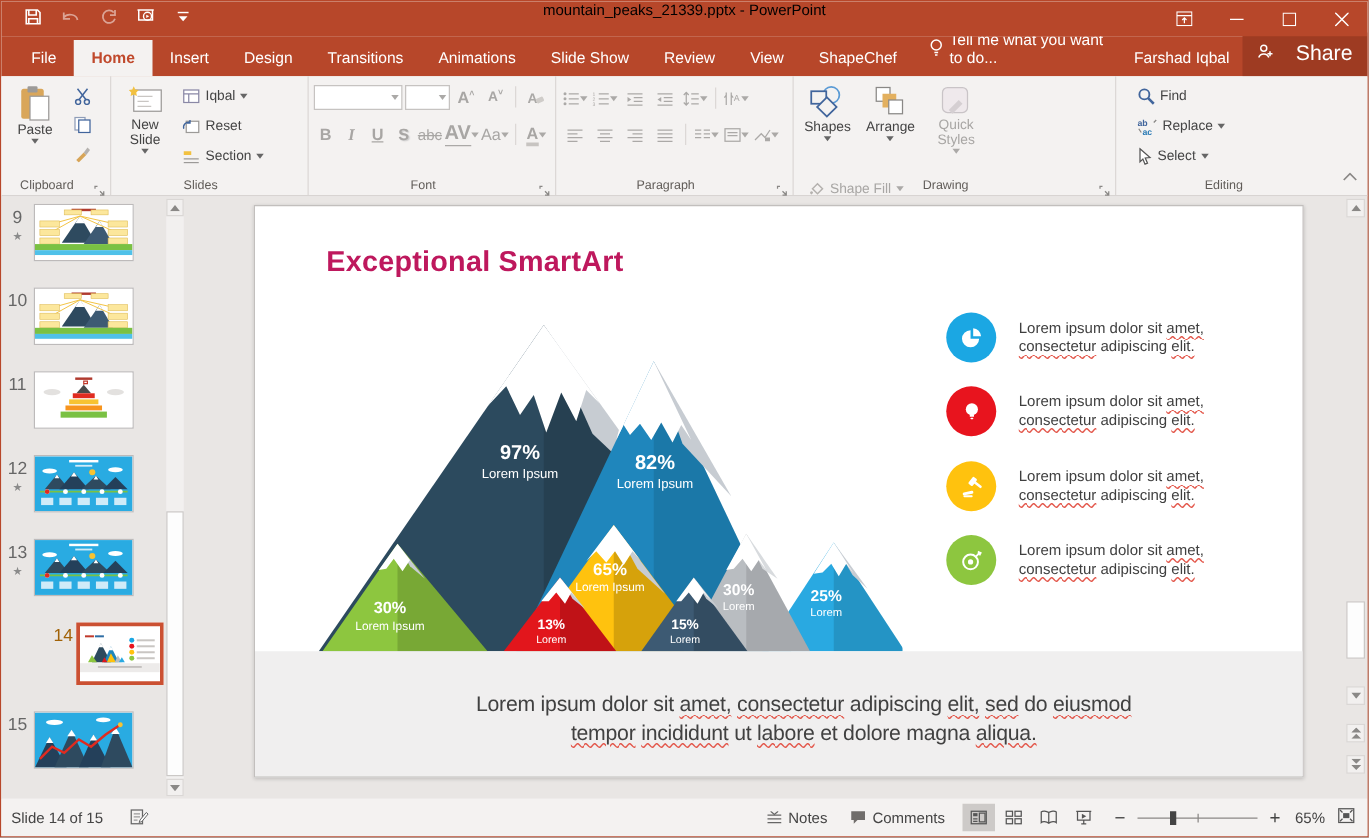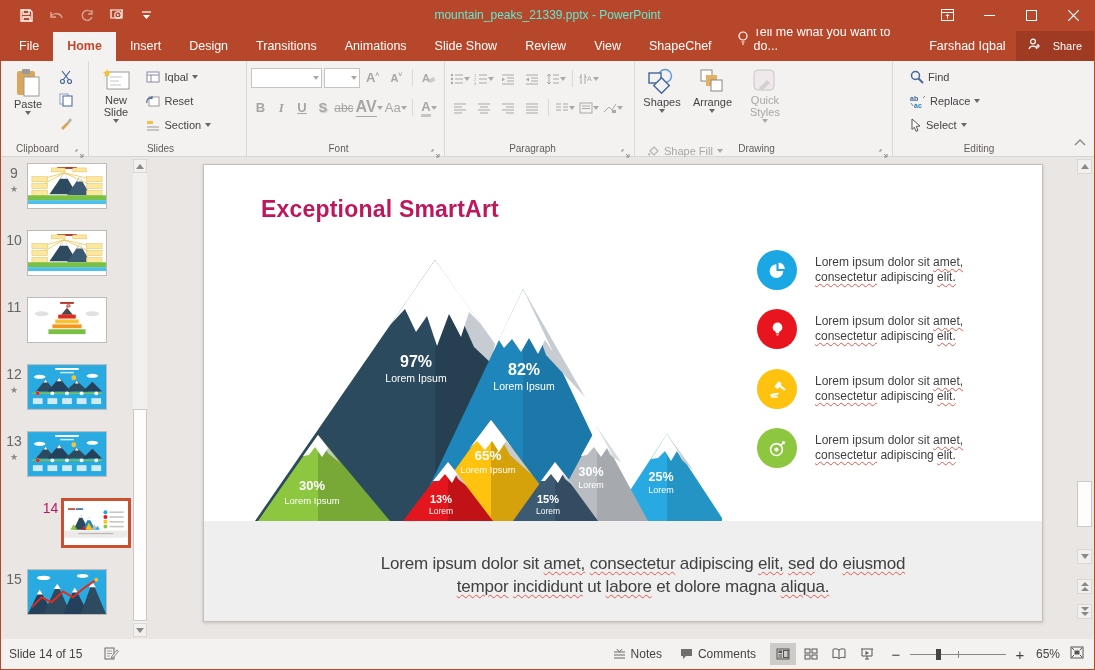--- a/index.html
+++ b/index.html
@@ -8,7 +8,7 @@
   .window { width:1095px; height:670px; background:#F4F2F1; border:1px solid #B7472A; display:flex; flex-direction:column; overflow:hidden; position:relative; }
 
   
-  .titlebar { height:28px; background:#B7472A; display:flex; align-items:center; color:#5eead4; position:relative; flex:0 0 auto; }
+  .titlebar { height:28px; background:#B7472A; display:flex; align-items:flex-start; color:#000000; position:relative; flex:0 0 auto; }
   .qat { display:flex; align-items:center; gap:4px; padding-left:12px; }
   .qat .qbtn { width:26px; height:24px; display:flex; align-items:center; justify-content:center; }
   .qat svg { display:block; }

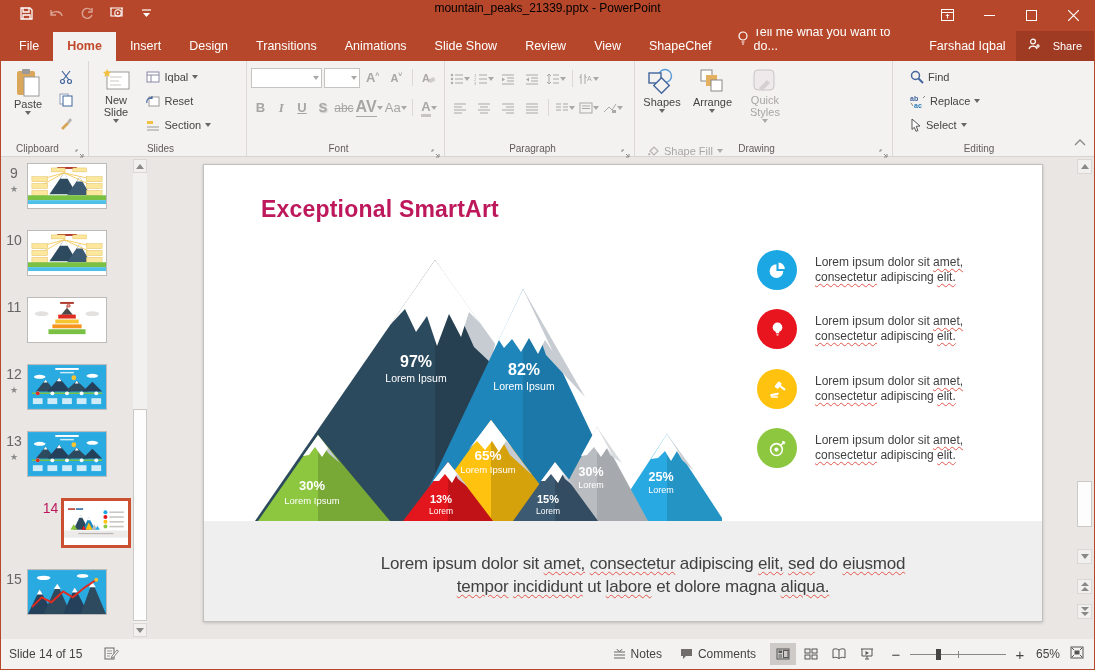--- a/index.html
+++ b/index.html
@@ -159,7 +159,7 @@
   </div>
 
   <div class="tabrow">
-    <div class="tab" style="padding-left:18px">File</div>
+    <div class="tab" style="padding-left:24px">File</div>
     <div class="tab active">Home</div>
     <div class="tab">Insert</div>
     <div class="tab">Design</div>

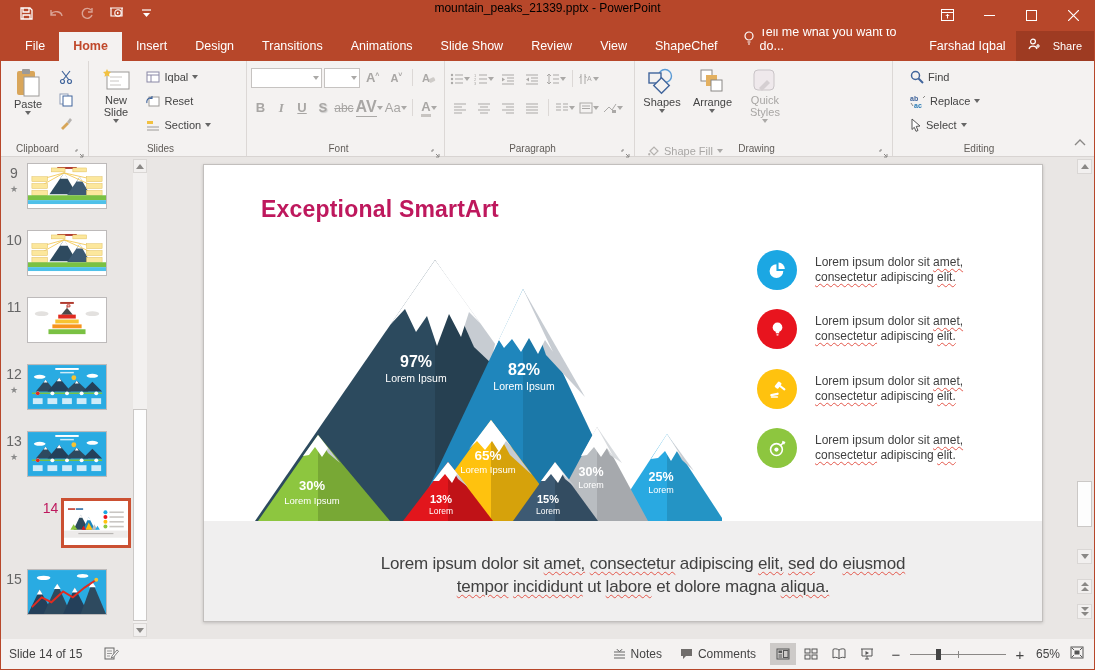--- a/index.html
+++ b/index.html
@@ -24,7 +24,7 @@
   .tellme { display:flex; align-items:center; gap:6px; padding:7px 12px 8px; font-size:12.5px; }
   .tabspacer { flex:1; }
   .account { padding:7px 10px 8px; font-size:12.5px; white-space:nowrap; }
-  .sharebtn { background:#9E3B22; padding:7px 12px 8px; font-size:11px; display:flex; gap:12px; align-items:center; }
+  .sharebtn { background:#9E3B22; padding:7px 12px 8px; font-size:17px; display:flex; gap:18px; align-items:center; }
 
   
   .ribbon { height:96px; background:#F4F2F1; border-bottom:1px solid #D8D4D2; display:flex; flex:0 0 auto; position:relative; }

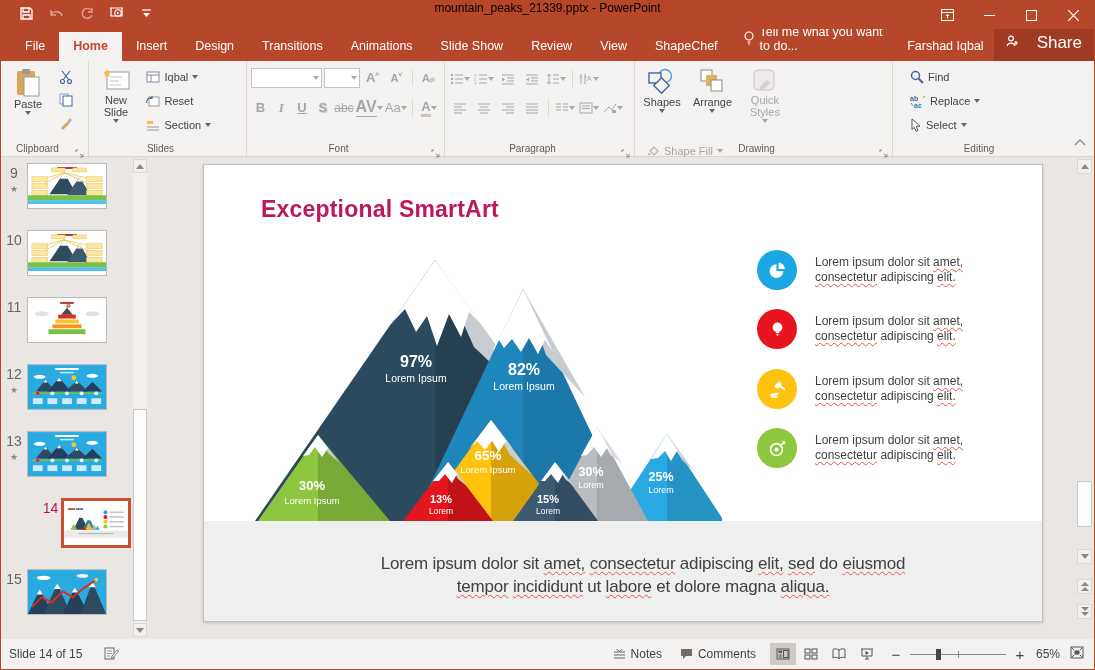--- a/index.html
+++ b/index.html
@@ -55,7 +55,7 @@
   .thumbnum .star { display:block; font-size:9px; color:#8a8a8a; margin-top:3px; }
   .thumbbox { width:80px; height:46px; background:#fff; border:1px solid #BDBABA; }
   .thumbrow.selected .thumbbox { border:3px solid #CB5032; width:84px; height:50px; }
-  .thumbrow.selected .thumbnum { color:#be185d;margin-left:39px; }
+  .thumbrow.selected .thumbnum { color:#a16207;margin-left:39px; }
   .thumbbox svg { display:block; width:100%; height:100%; }
   .pscroll { position:absolute; right:2px; top:2px; bottom:2px; width:14px; background:#F2F0EF; }
   .pscroll .arr { position:absolute; left:0; width:14px; height:14px; background:#F2F0EF; border:1px solid #DAD7D5; display:flex; align-items:center; justify-content:center; }

